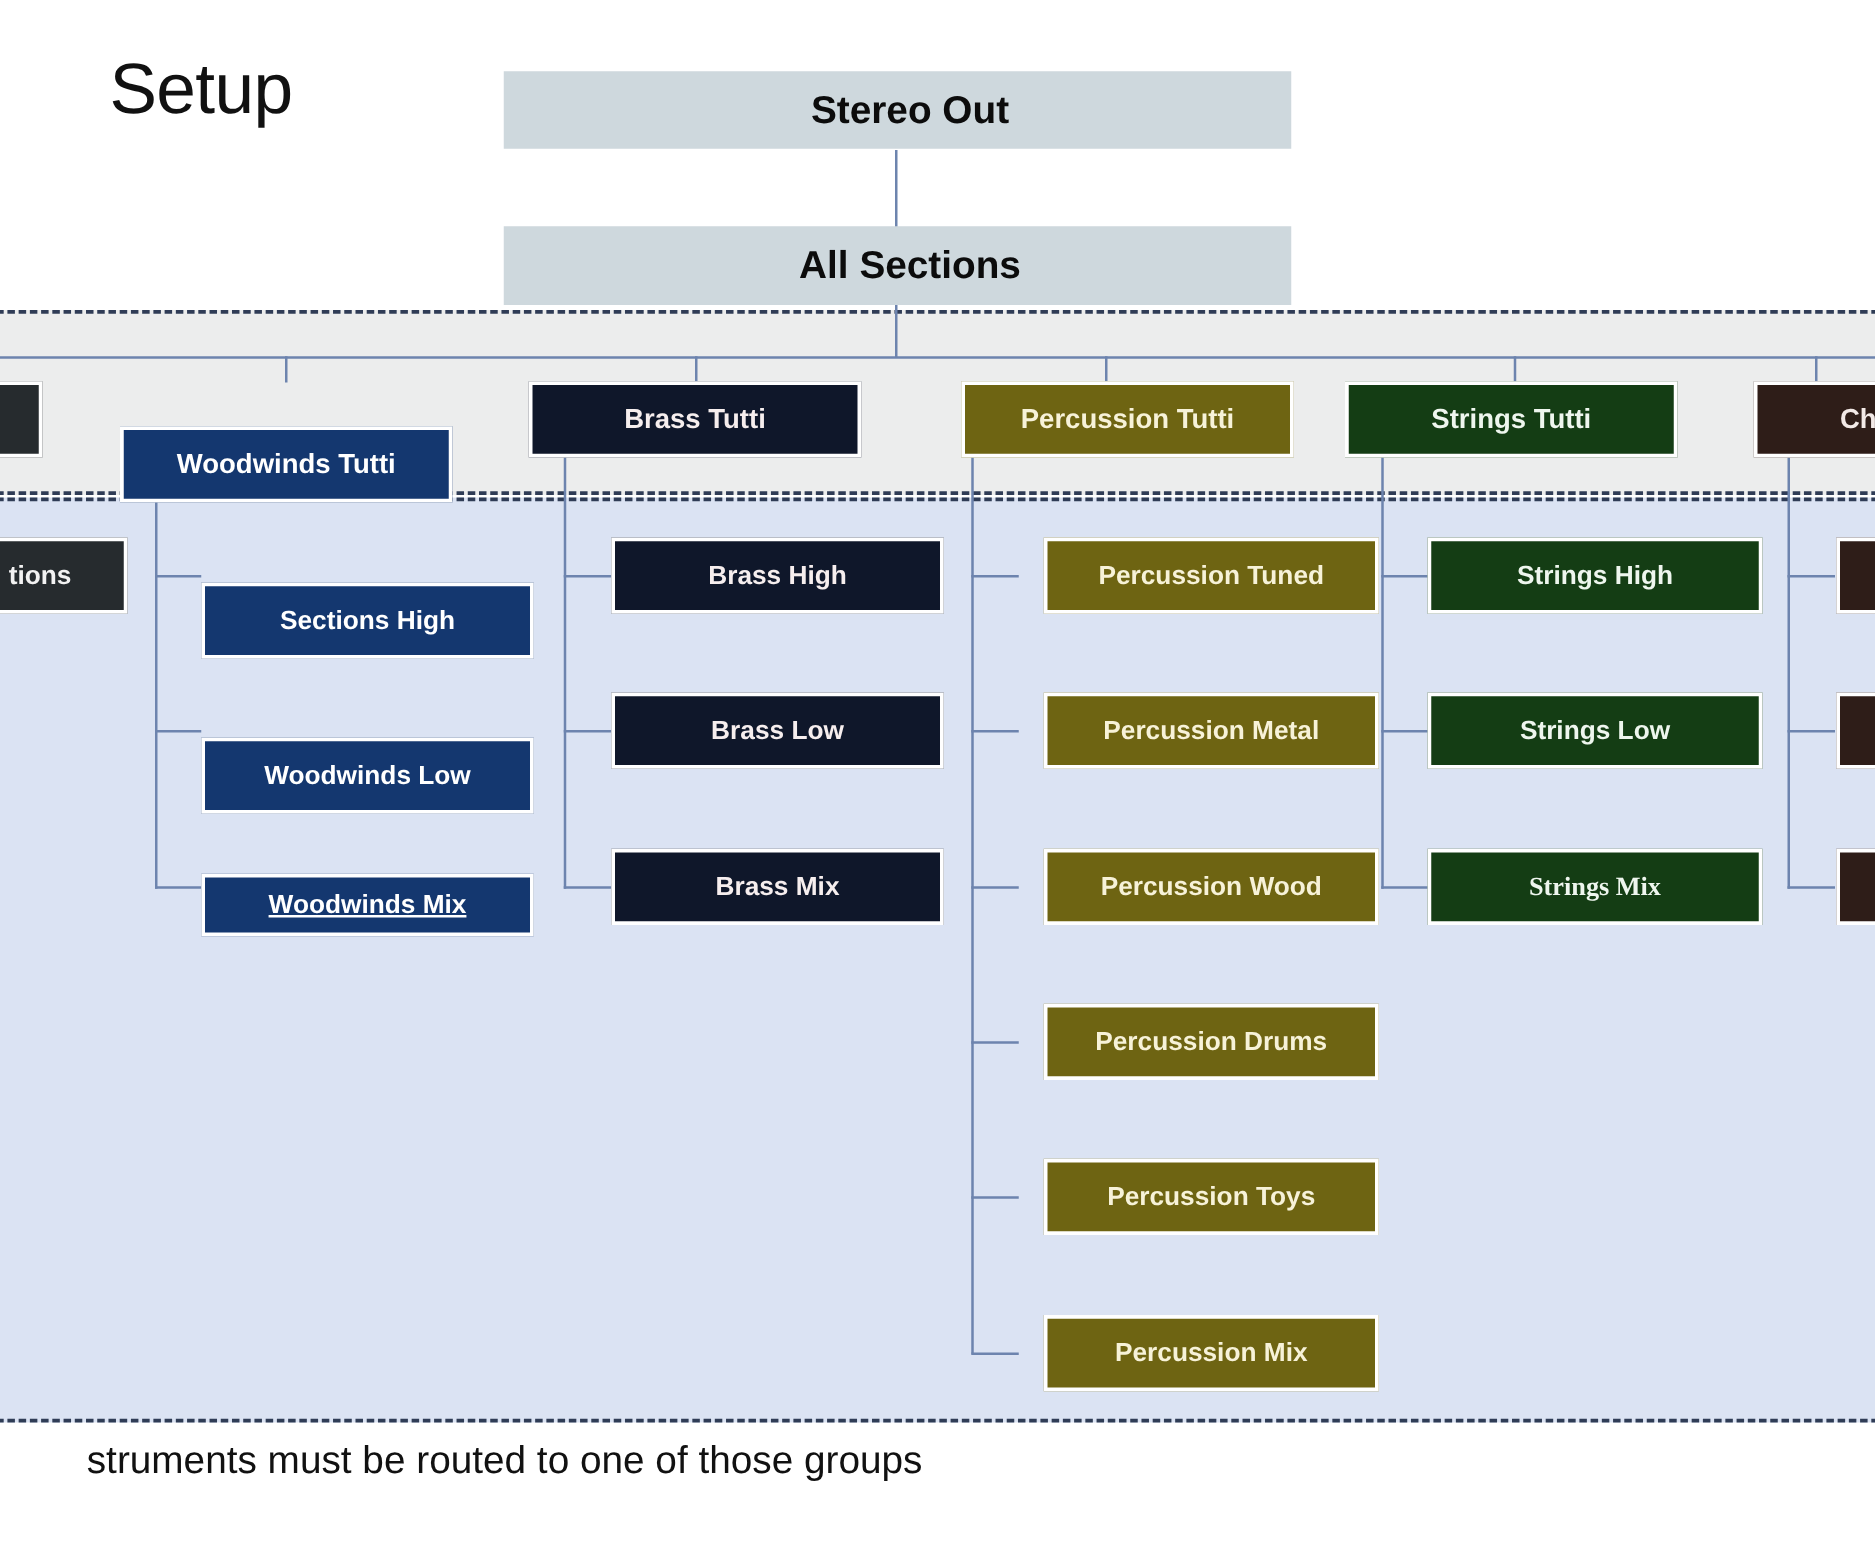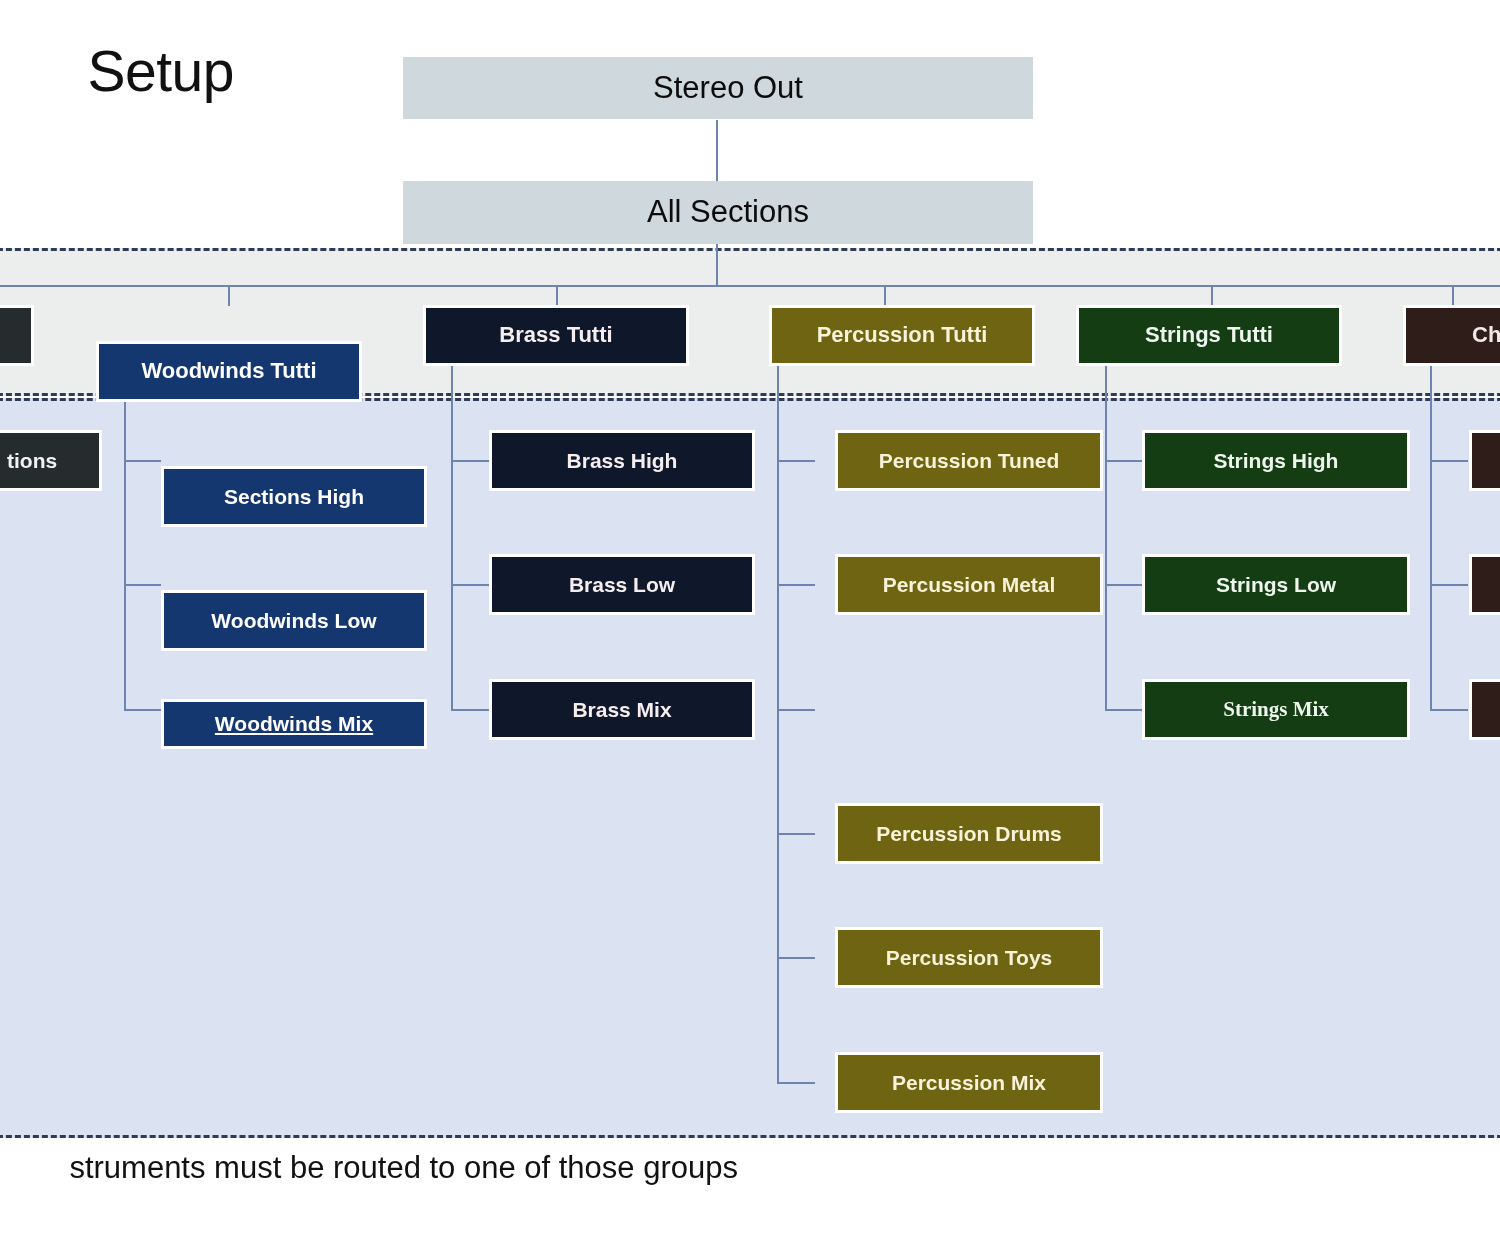--- a/index.html
+++ b/index.html
@@ -77,7 +77,7 @@
     background: #ced8dd;
     color: #0c0c0c;
     font-size: 31px;
-    font-weight: 400;
+    font-weight: 700;
     border: none;
     padding-left: 20px;
   }

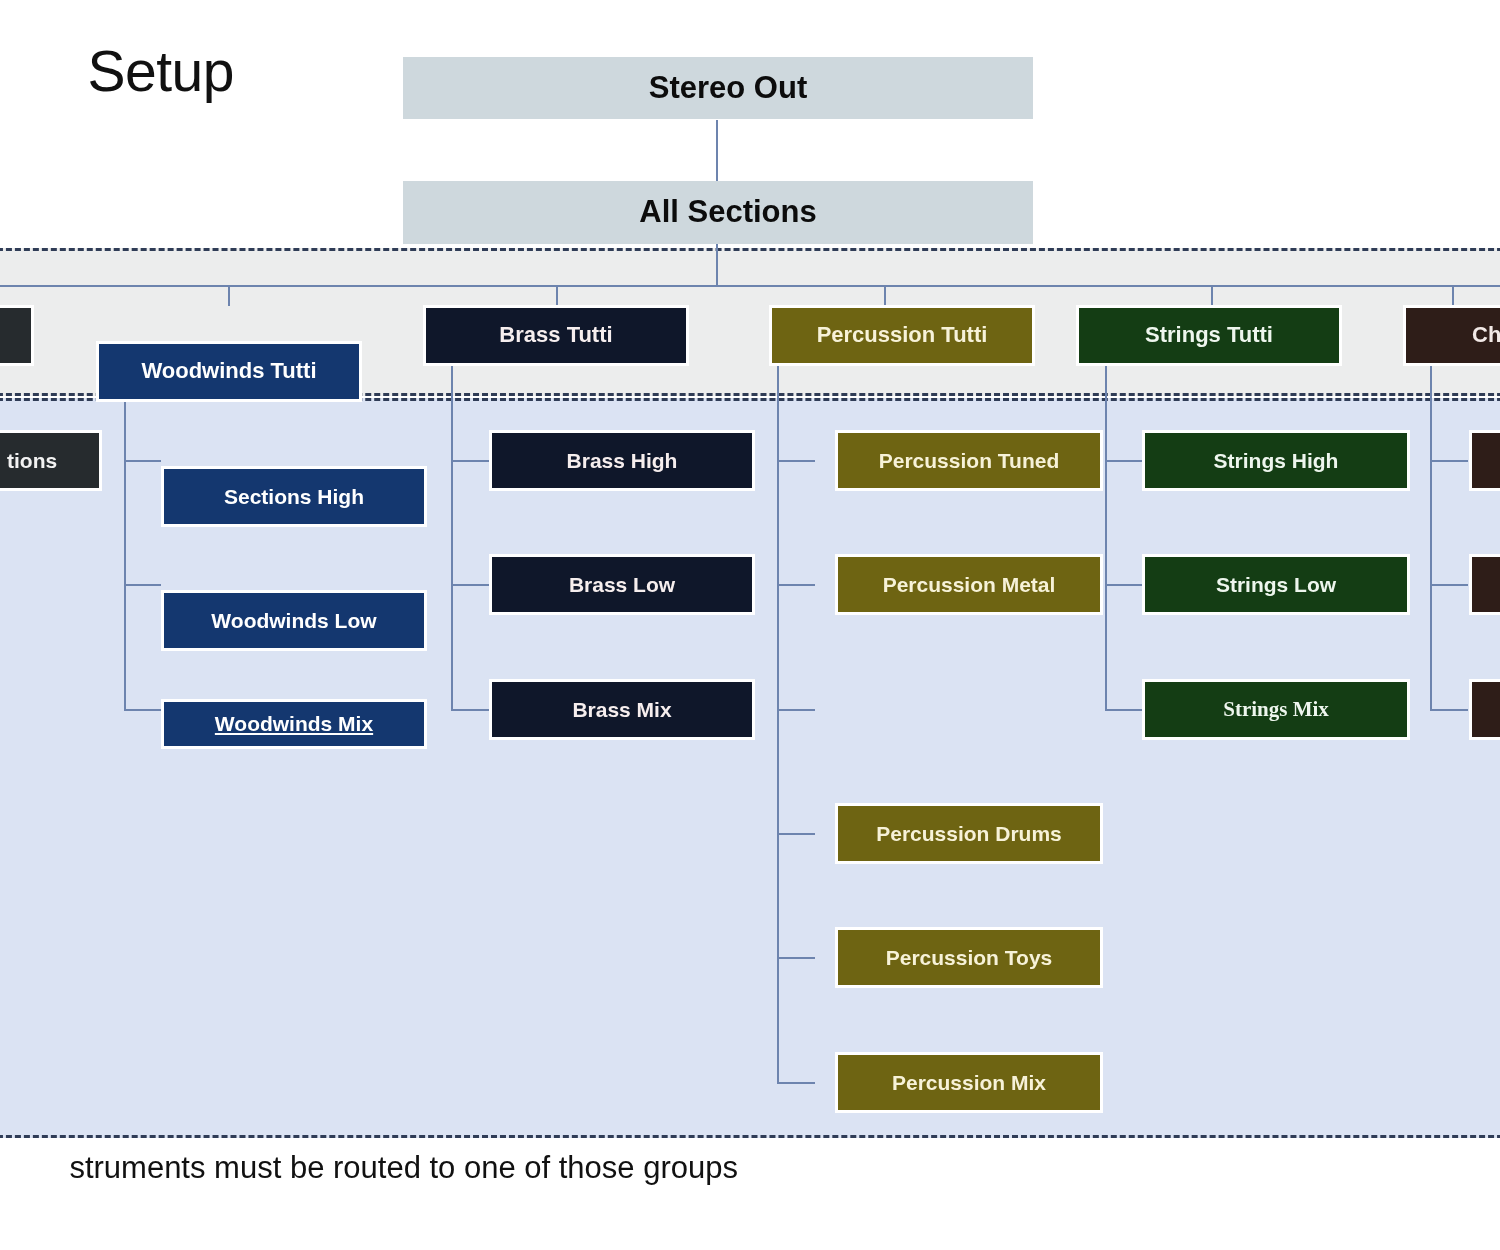--- a/index.html
+++ b/index.html
@@ -243,6 +243,9 @@
     <span>Brass Mix</span>
   </div>
 
+  <div class="node node-sub c-olive" style="left:815px; top:679px; width:268px; height:61px;">
+    <span>Percussion Wood</span>
+  </div>
 
   <div class="node node-sub c-green" style="left:1142px; top:679px; width:268px; height:61px;font-family:Liberation Serif, serif;">
     <span>Strings Mix</span>

